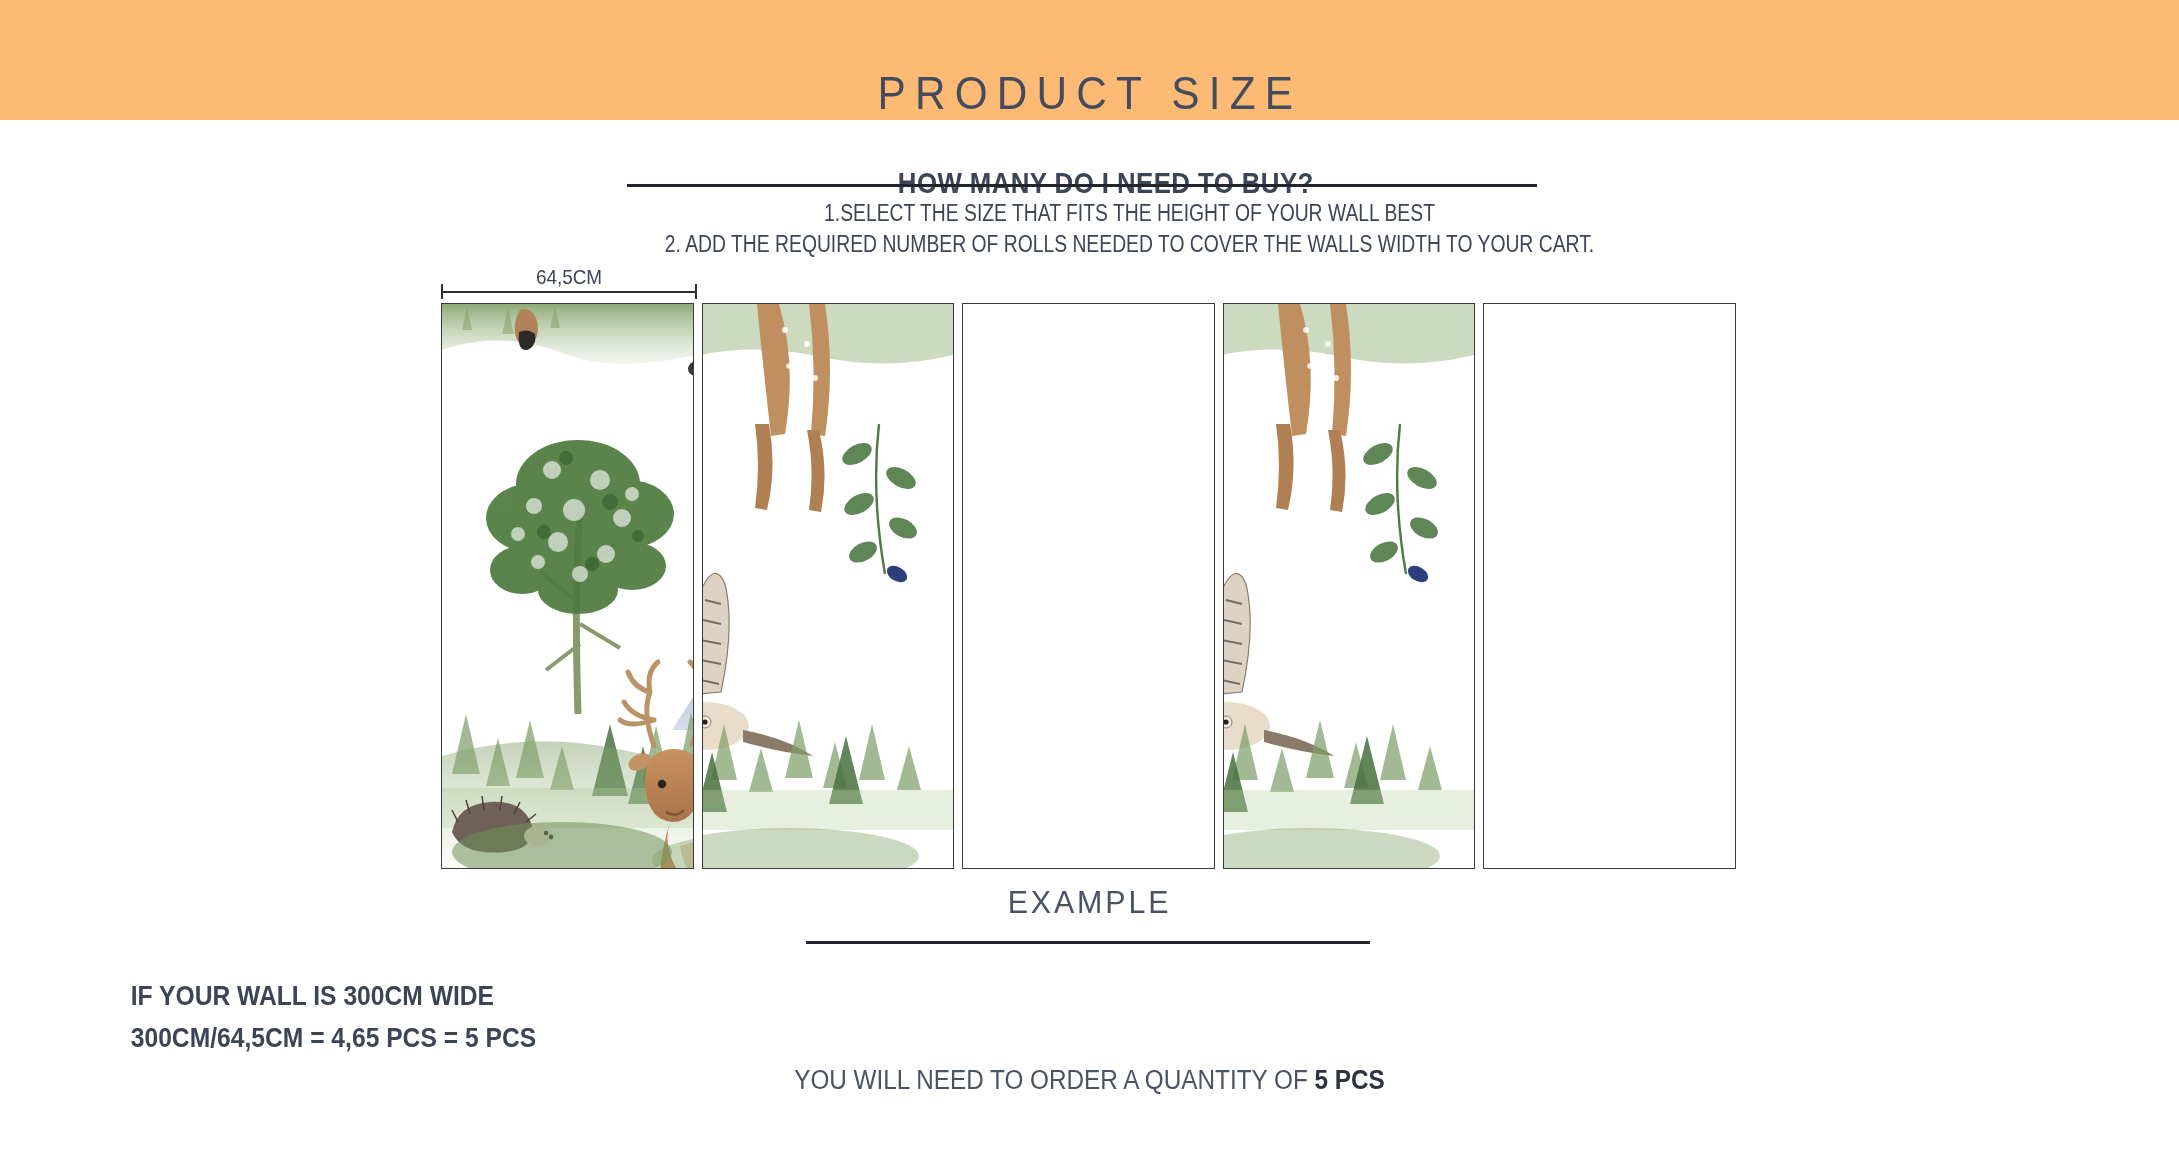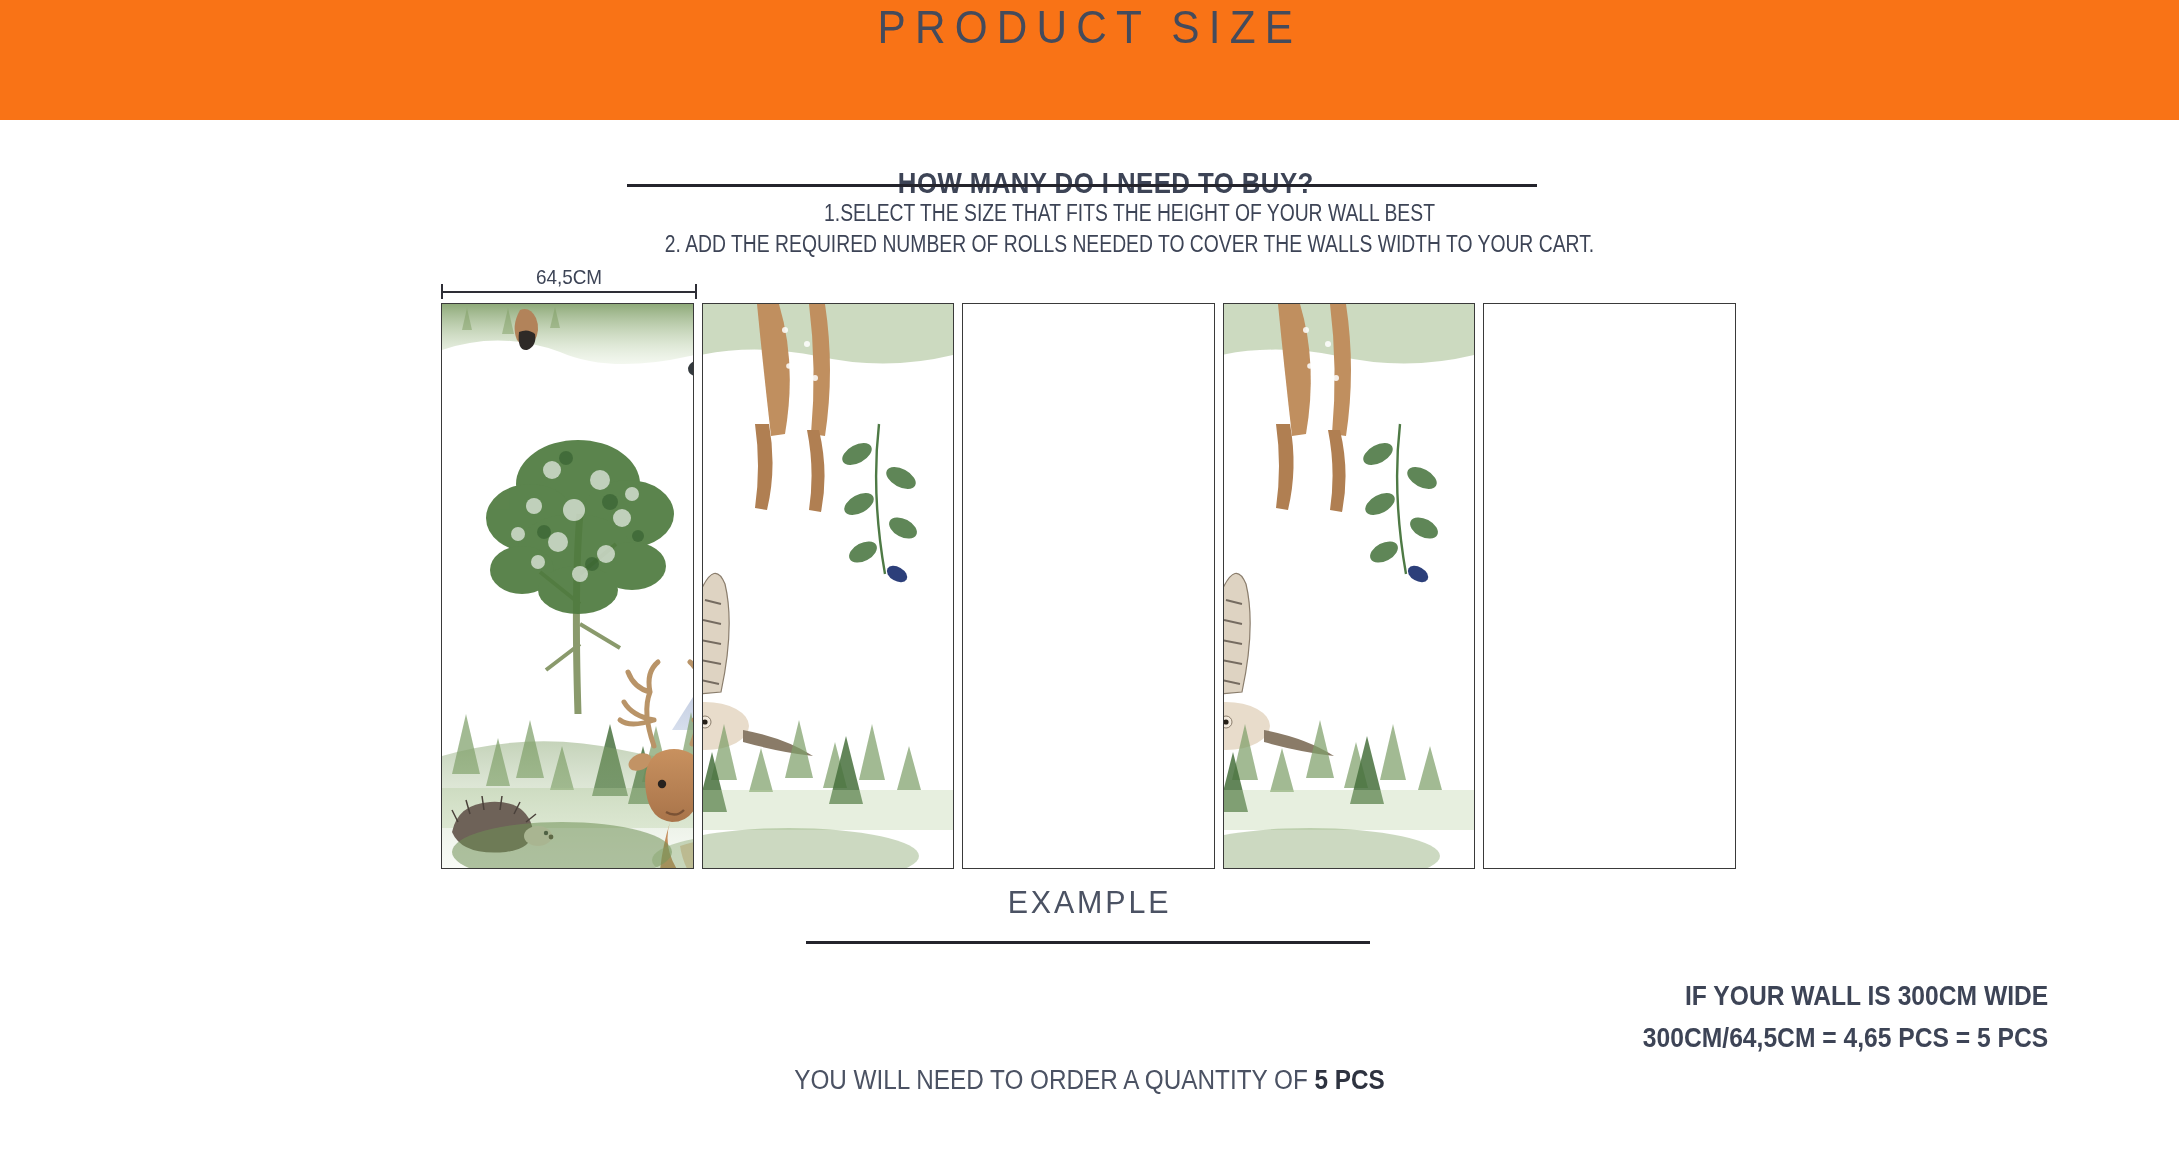--- a/index.html
+++ b/index.html
@@ -13,8 +13,8 @@
   }
   .header-band{
     position:absolute;left:0;top:0;width:2179px;height:120px;
-    background:#f97316;
-    display:flex;align-items:flex-start;justify-content:center;
+    background:#fdba74;
+    display:flex;align-items:flex-end;justify-content:center;
   }
   .header-title{
     font-size:46px;font-weight:300;letter-spacing:10px;

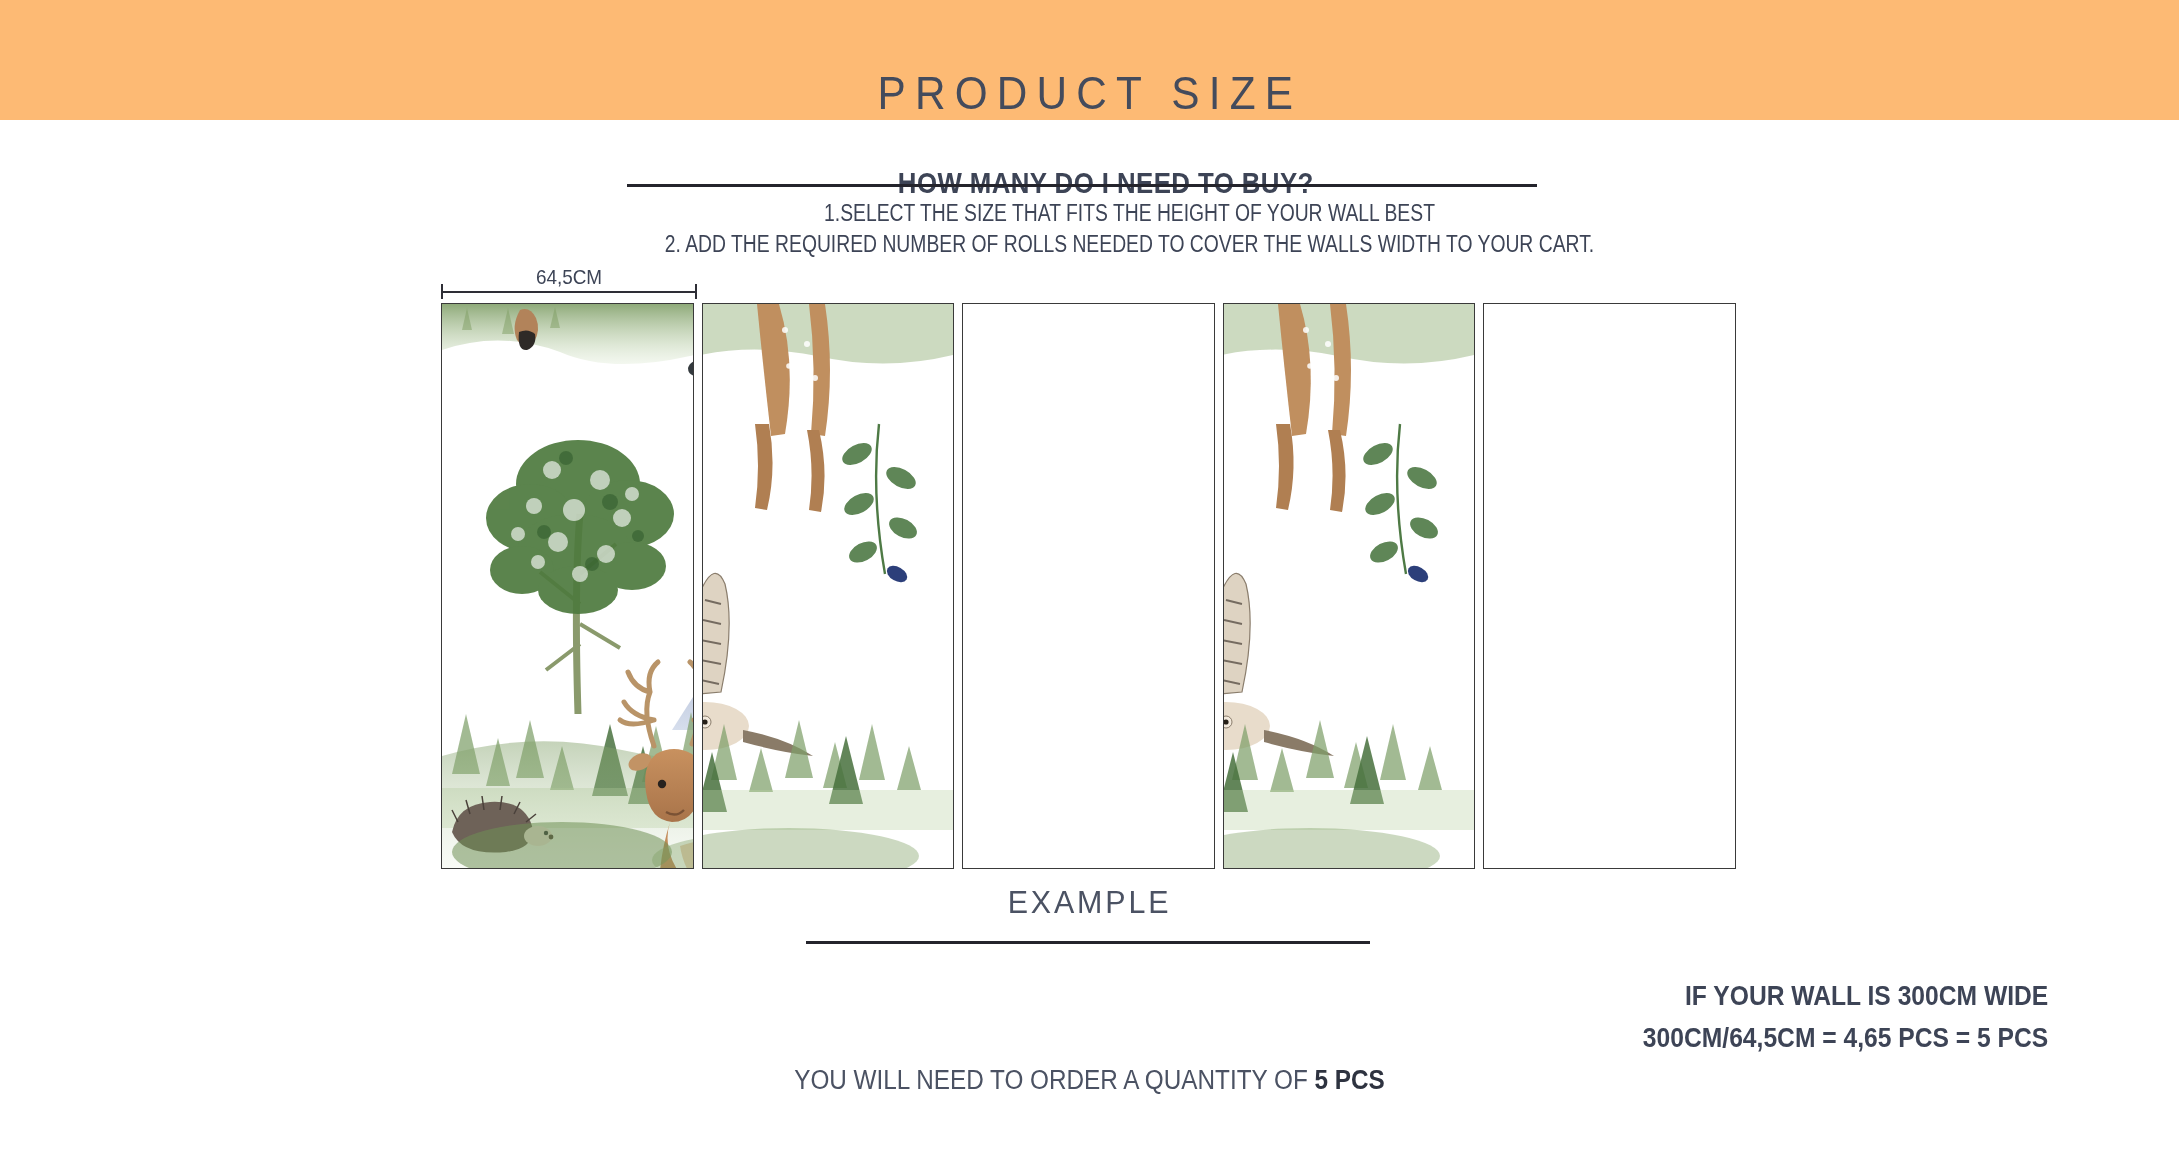--- a/index.html
+++ b/index.html
@@ -102,7 +102,7 @@
     border-top:3px solid #24242c;
   }
   .ex-lines{
-    position:absolute;left:0;top:975px;width:2179px;text-align:right;
+    position:absolute;left:0;top:975px;width:2179px;text-align:left;
   }
   .ex-strong{
     display:block;font-size:28px;font-weight:600;color:#3d4456;

